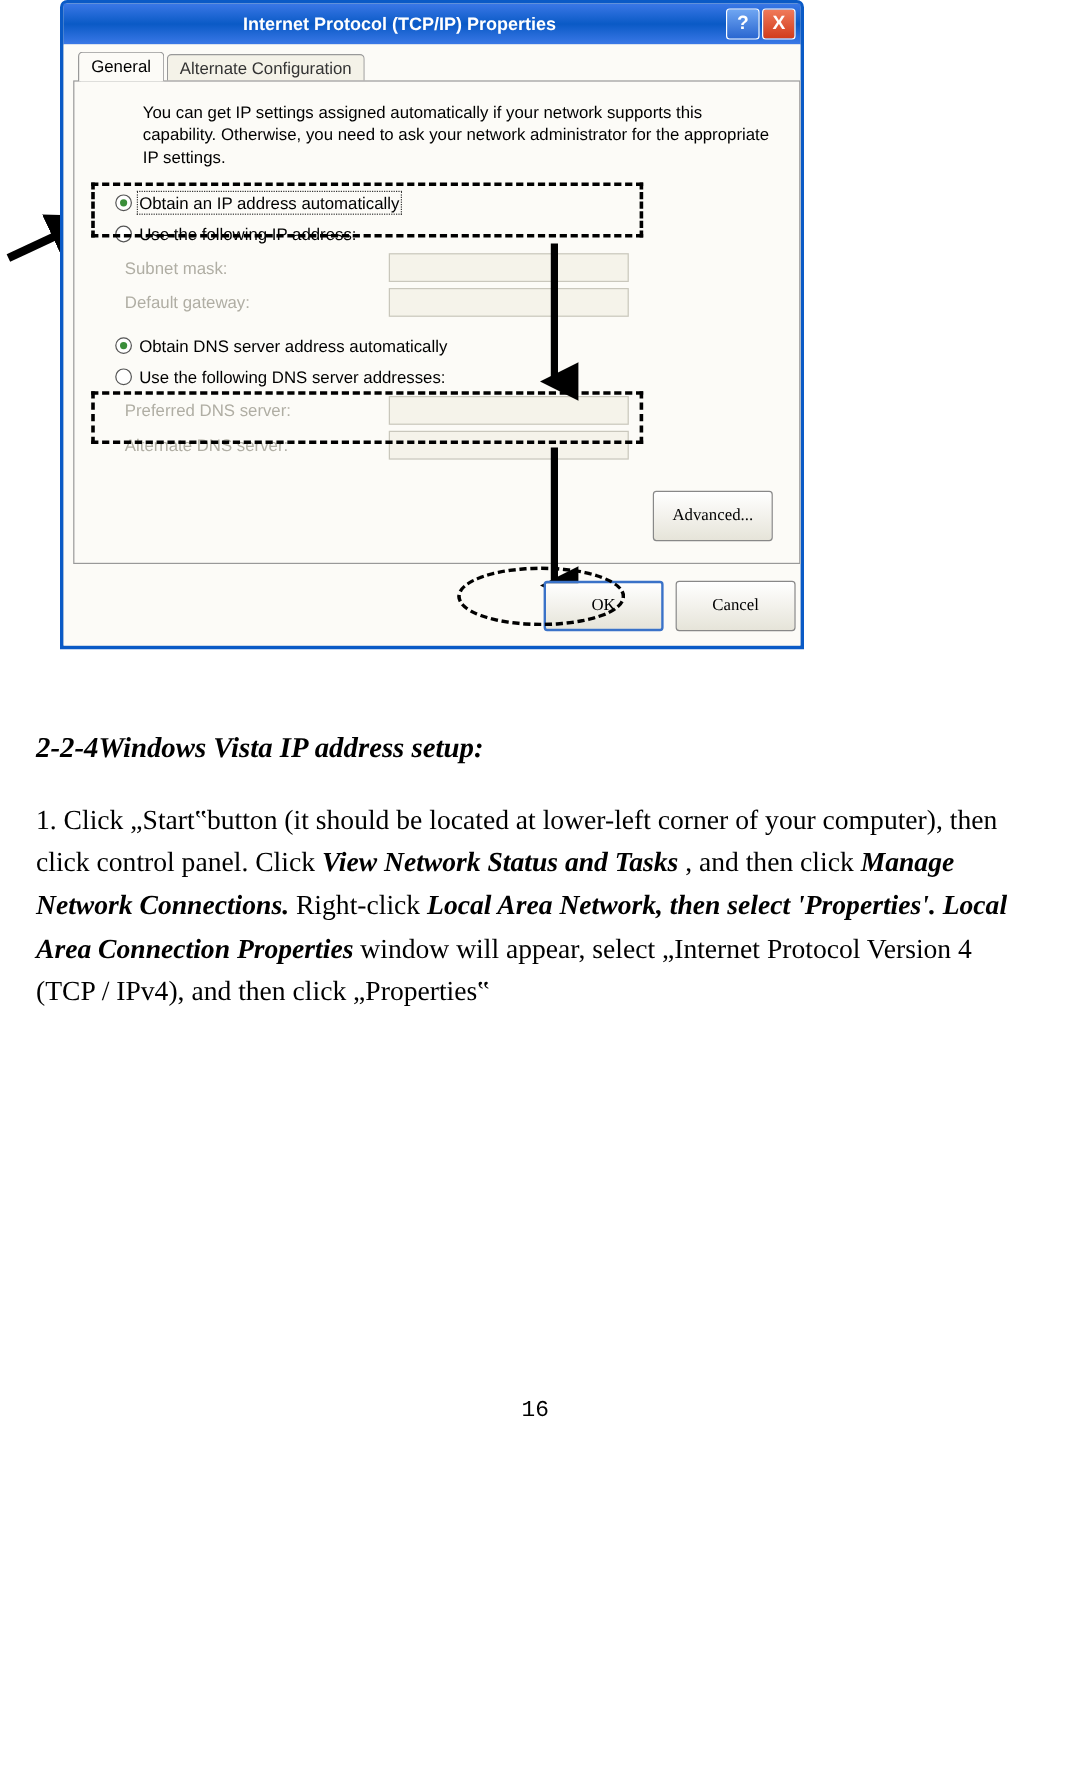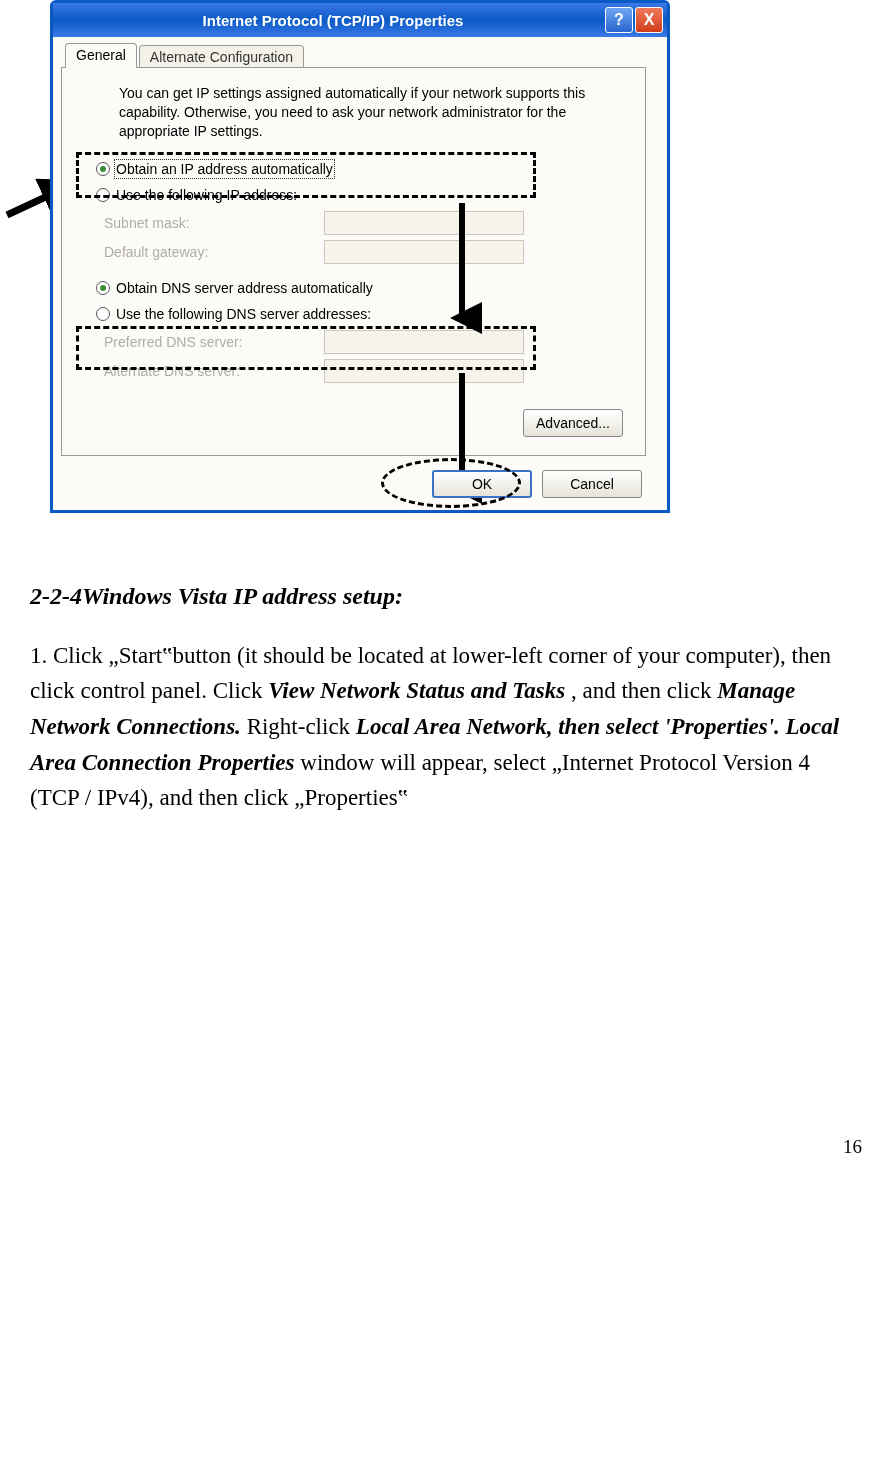--- a/index.html
+++ b/index.html
@@ -58,7 +58,7 @@
   .help-btn { background: linear-gradient(to bottom,#6fa6f2,#2a66d0); }
   .close-btn { background: linear-gradient(to bottom,#f07a5a,#d13c1c); }
   .dialog-body {
-    padding: 6px 21px 12px 8px;
+    padding: 6px 0 12px 8px;
     background: #fcfbf7;
     border-top: none;
   }

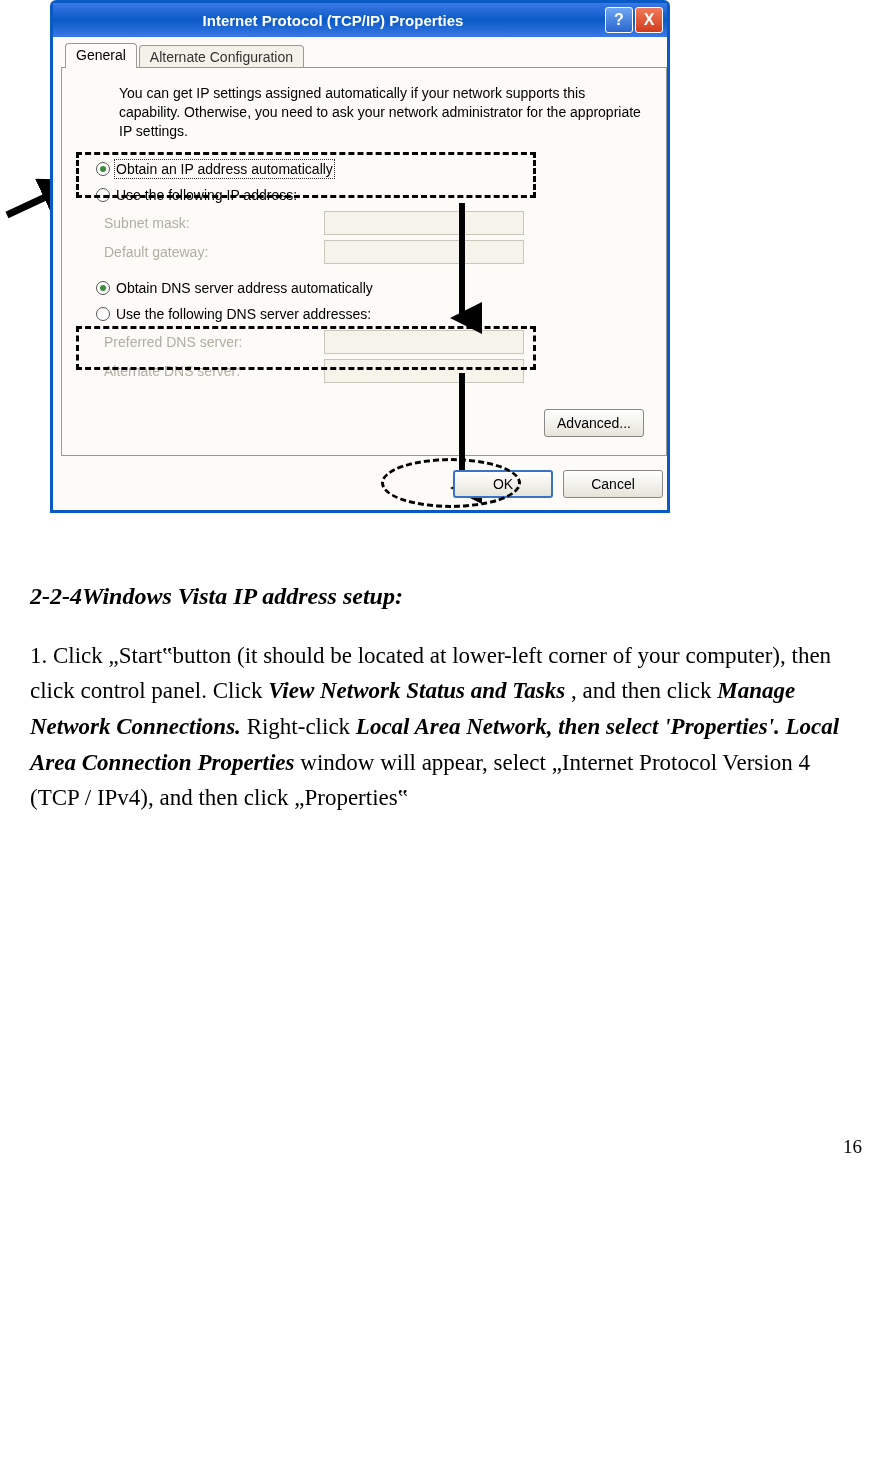--- a/index.html
+++ b/index.html
@@ -153,11 +153,11 @@
   }
   .xp-btn {
     min-width: 100px;
-    height: 28px;
+    height: 42px;
     border: 1px solid #888;
     border-radius: 3px;
     background: linear-gradient(to bottom,#fff,#e6e4d9);
-    font-family: Liberation Sans, sans-serif;
+    font-family: Liberation Serif, serif;
     font-size: 14px;
     display: flex;
     align-items: center;

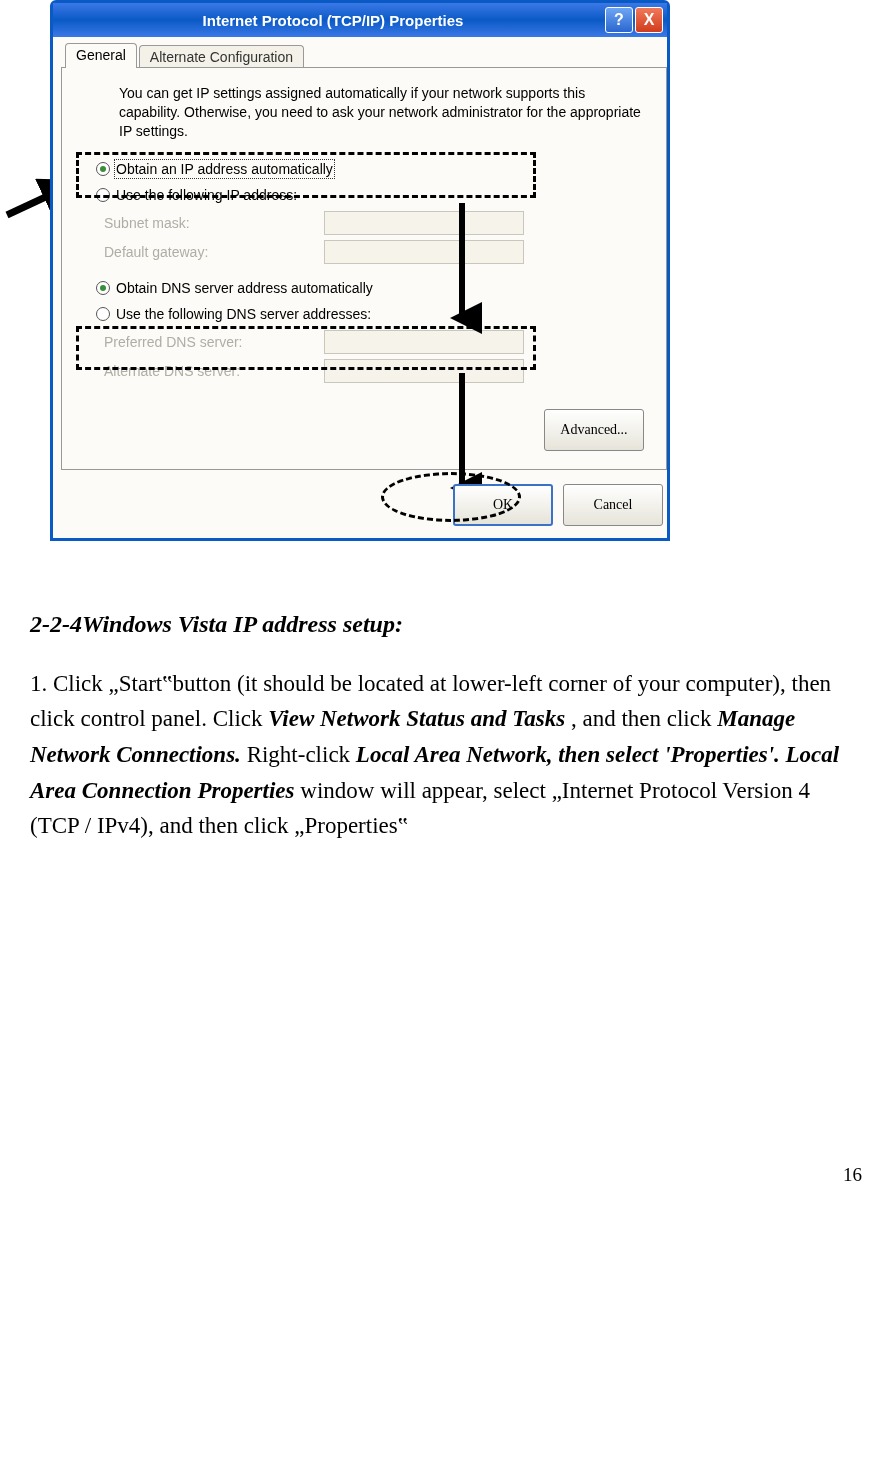--- a/index.html
+++ b/index.html
@@ -193,10 +193,10 @@
   }
   .bi { font-weight: bold; font-style: italic; }
   .page-num {
-    text-align: right;
+    text-align: center;
     font-size: 19px;
     margin-top: 320px;
-    font-family: Liberation Serif, serif;
+    font-family: Liberation Mono, monospace;
   }
 </style>
 </head>

